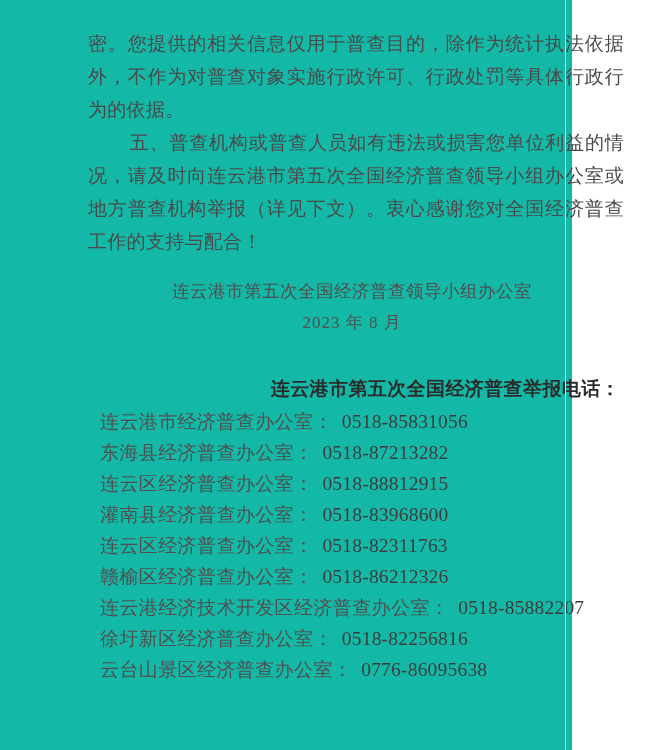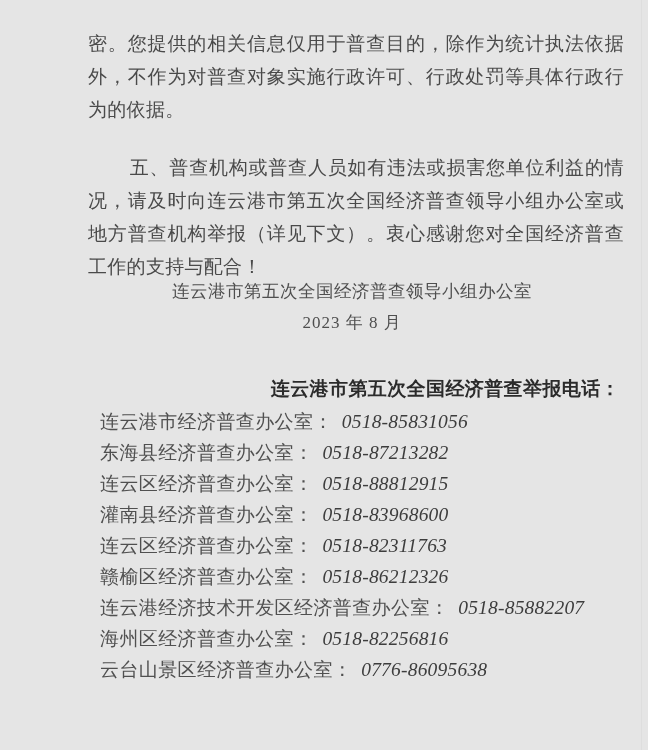--- a/index.html
+++ b/index.html
@@ -19,9 +19,9 @@
   .page {
     position: absolute;
     top: 0; left: 0;
-    width: 648px;
+    width: 572px;
     height: 750px;
-    background: #e5e5e5;
+    background: #14b8a6;
   }
   
   .page-edge {

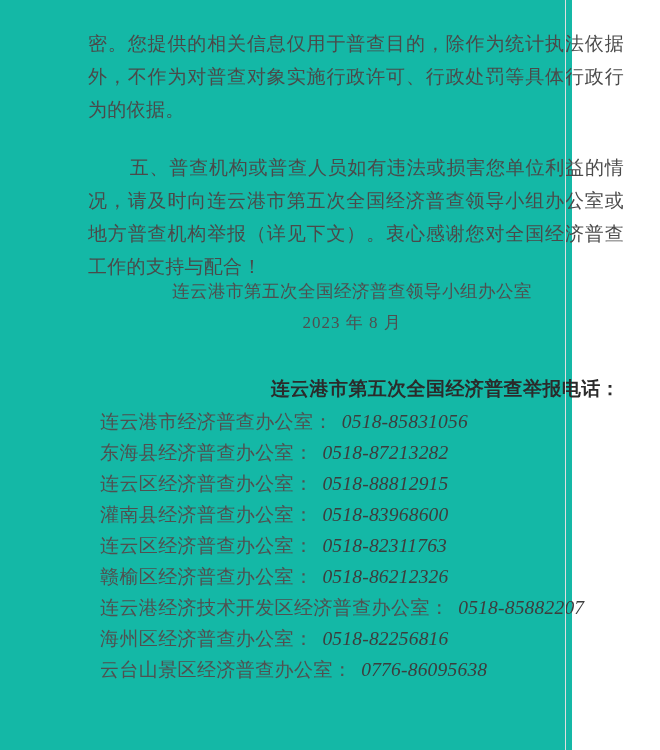--- a/index.html
+++ b/index.html
@@ -49,7 +49,6 @@
   }
   .body-text p.indented {
     text-indent: 2.2em;
-    margin-top: 25px;
   }
   .signature {
     position: absolute;

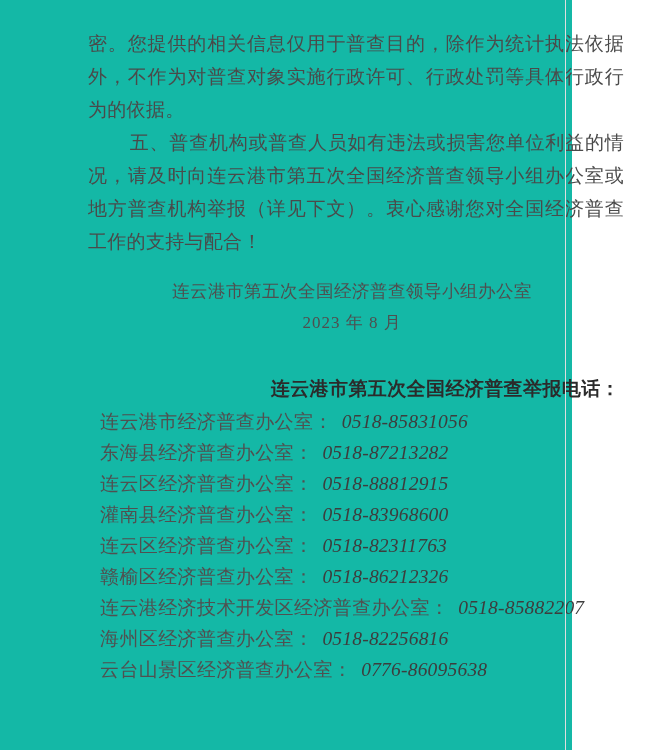--- a/index.html
+++ b/index.html
@@ -95,7 +95,6 @@
     color: #3d3d3d;
     margin-left: 9px;
     letter-spacing: 0.2px;
-    font-style: italic;
   }
 </style>
 </head>

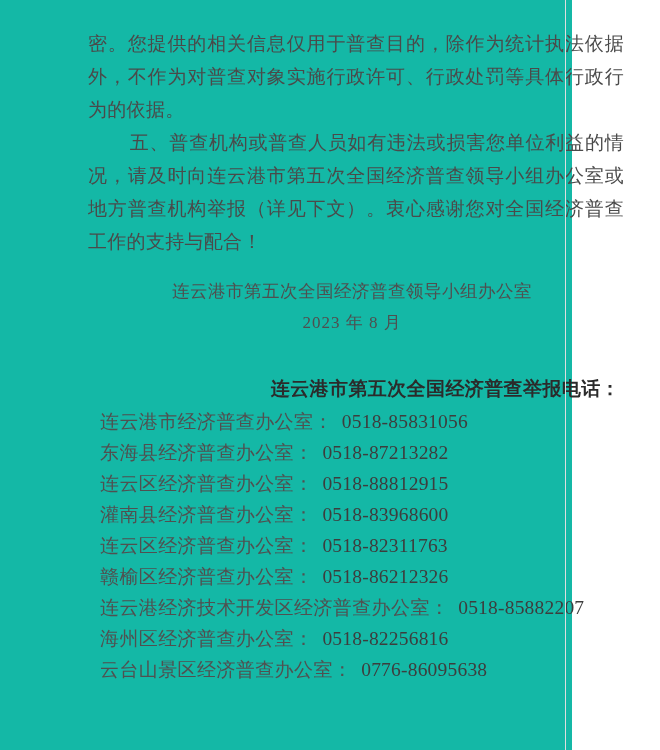--- a/index.html
+++ b/index.html
@@ -137,7 +137,7 @@
       <span class="office">连云港经济技术开发区经济普查办公室：</span><span class="phone">0518-85882207</span>
     </div>
     <div class="hotline-row">
-      <span class="office">海州区经济普查办公室：</span><span class="phone">0518-82256816</span>
+      <span class="office">徐圩新区经济普查办公室：</span><span class="phone">0518-82256816</span>
     </div>
     <div class="hotline-row">
       <span class="office">云台山景区经济普查办公室：</span><span class="phone">0776-86095638</span>

